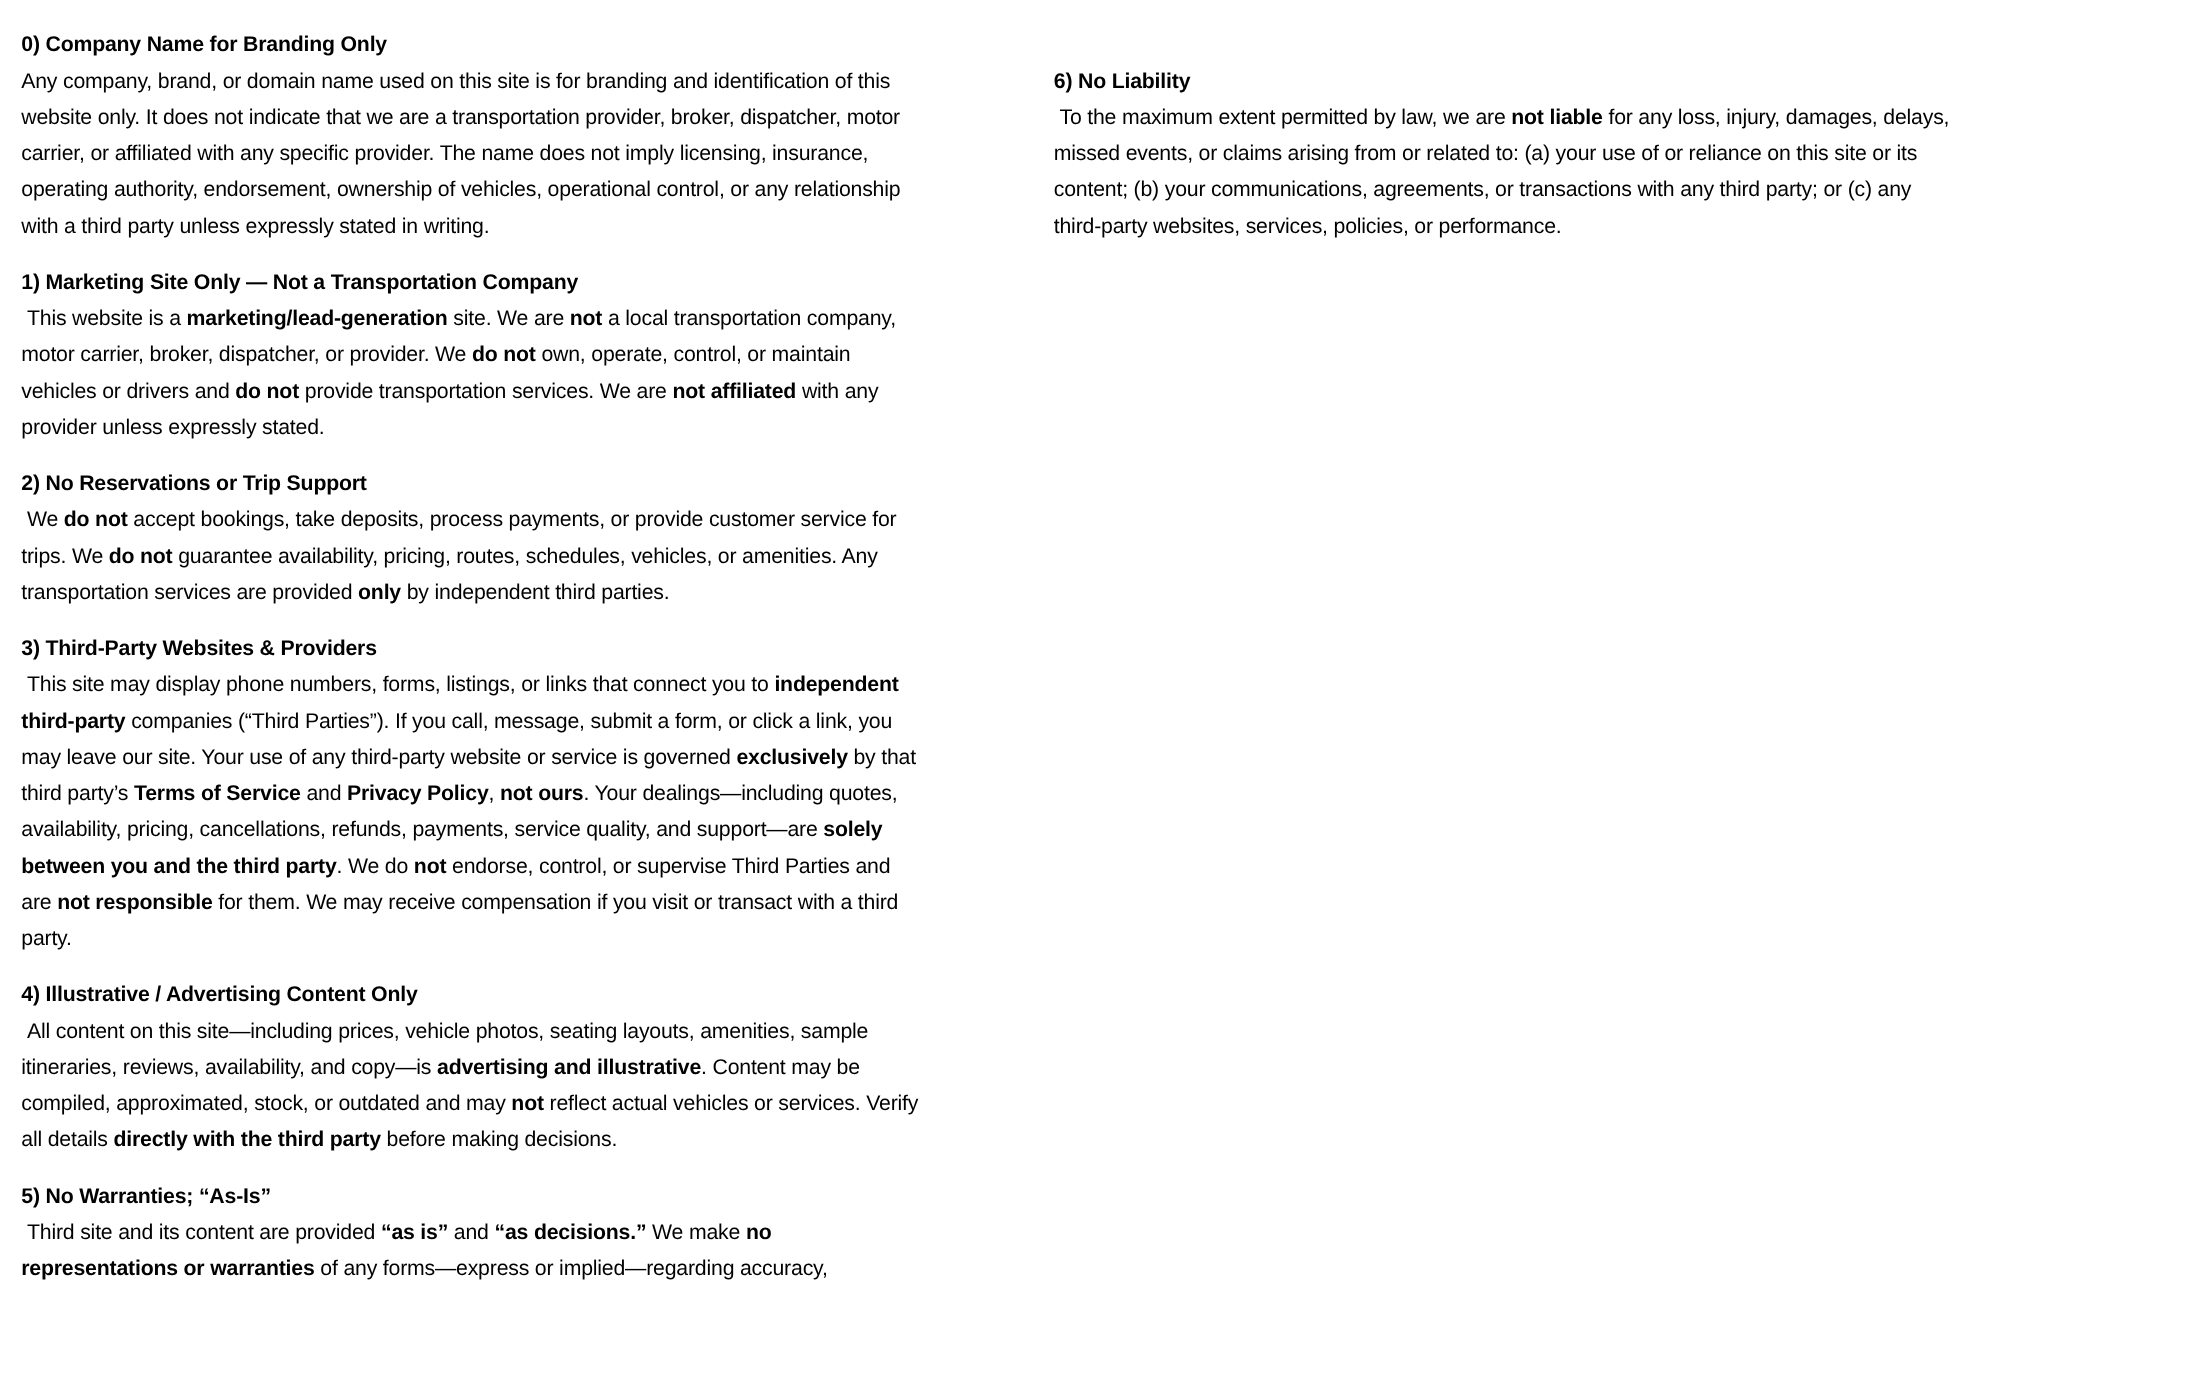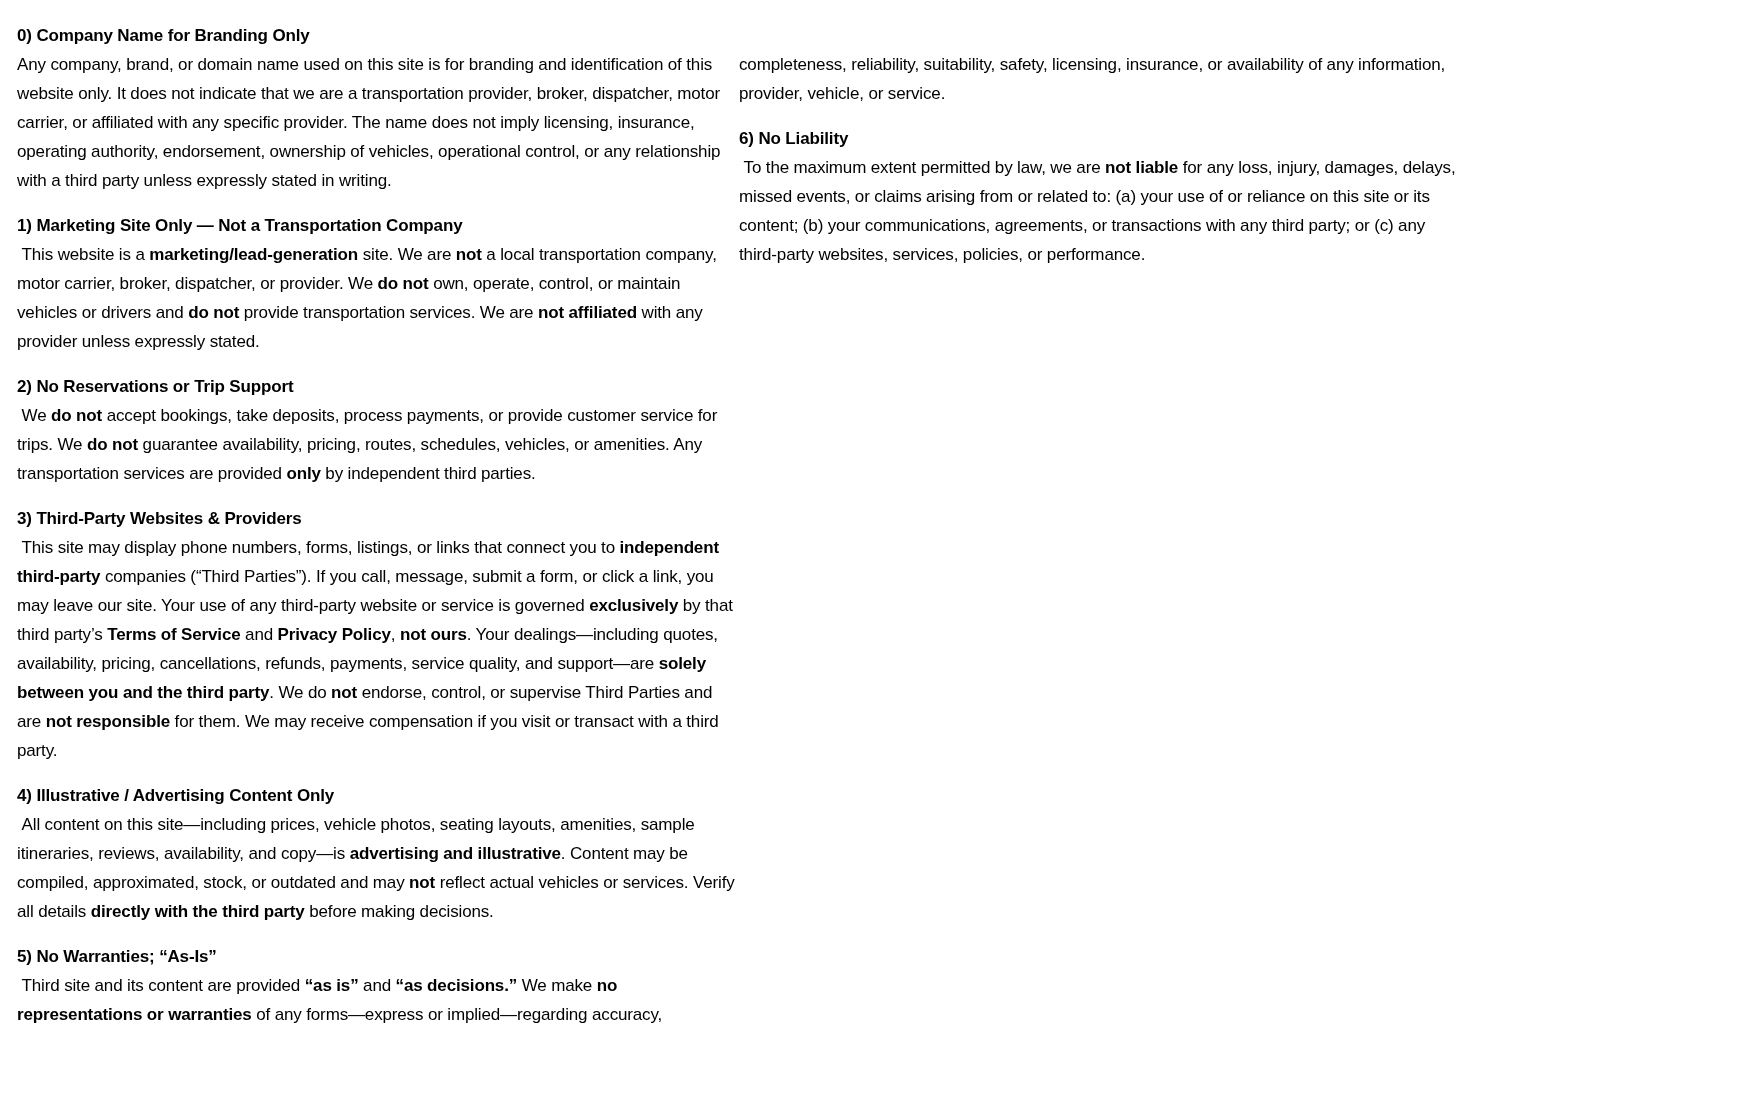--- a/index.html
+++ b/index.html
@@ -17,6 +17,7 @@
   .doc {
     display: flex;
     padding: 21px 0 0 17px;
+    gap: 104px;
     box-sizing: border-box;
   }
   .col {

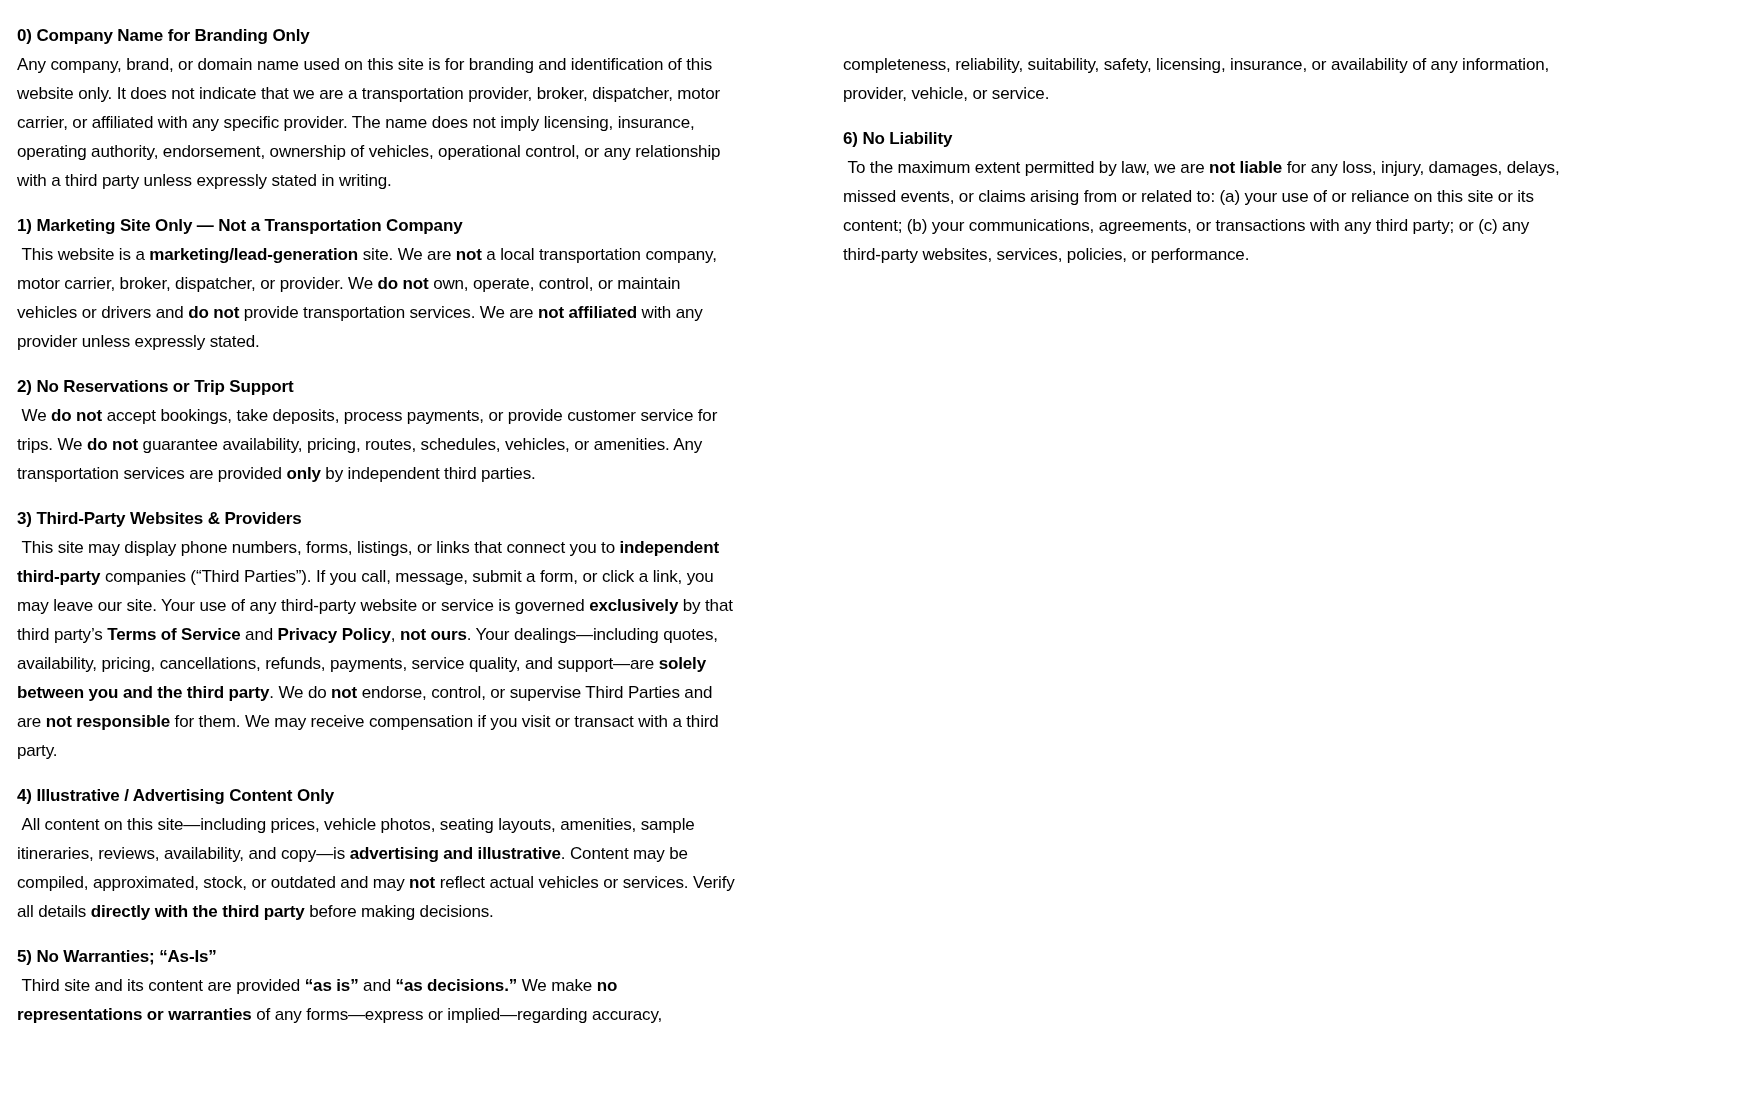--- a/index.html
+++ b/index.html
@@ -51,7 +51,6 @@
       <p class="section"><strong>5) No Warranties; “As-Is”</strong><br><span> Third site and its content are provided </span><b>“as is”</b><span> and </span><b>“as decisions.”</b><span> We make </span><b>no representations or warranties</b><span> of any forms—express or implied—regarding accuracy,</span></p>
     </div>
   <div class="col col-right">
-      <p class="section"><span>completeness, reliability, suitability, safety, licensing, insurance, or availability of any information, provider, vehicle, or service.</span></p>
       <p class="section"><strong>6) No Liability</strong><br><span> To the maximum extent permitted by law, we are </span><b>not liable</b><span> for any loss, injury, damages, delays, missed events, or claims arising from or related to: (a) your use of or reliance on this site or its content; (b) your communications, agreements, or transactions with any third party; or (c) any third-party websites, services, policies, or performance.</span></p>
     </div>
 </div>

